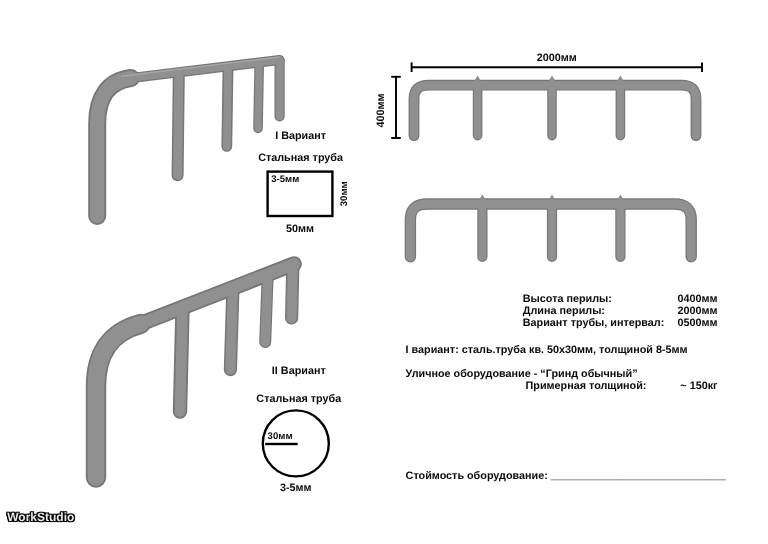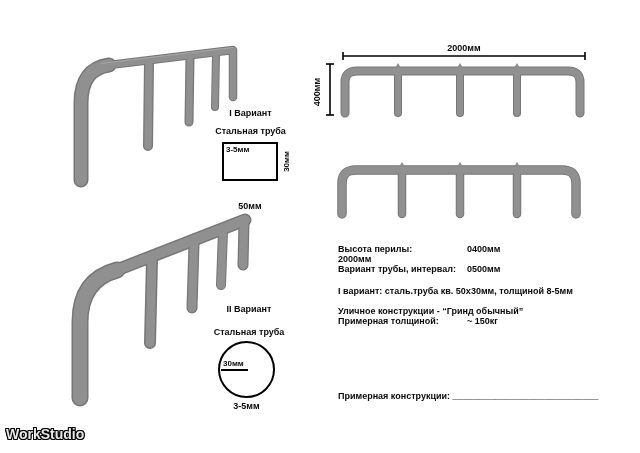--- a/index.html
+++ b/index.html
@@ -77,7 +77,7 @@
   <div class="lbl small" style="left:276px;top:150px;width:24px;height:24px;">
     <span class="rot90" style="margin-top:6px;">30мм</span>
   </div>
-  <div class="lbl ctr" style="left:222px;top:201px;width:56px;">50мм</div>
+  <div class="lbl ctr" style="left:222px;top:185px;width:56px;">50мм</div>
 
   <svg class="abs" style="left:312px;top:36px;" width="300" height="85" viewBox="0 0 300 85">
     <defs>

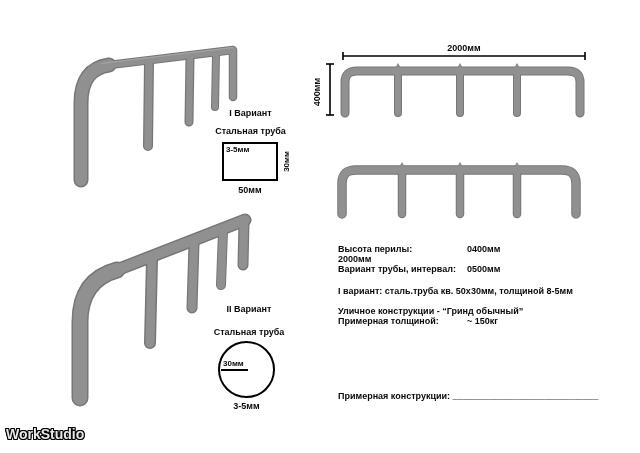--- a/index.html
+++ b/index.html
@@ -19,7 +19,7 @@
   .rot90{transform:rotate(-90deg);transform-origin:center center;display:inline-block;}
   
   .specs{position:absolute;left:338px;top:244px;width:260px;font-weight:bold;font-size:9px;line-height:10px;}
-  .spec-row{display:flex;}
+  .spec-row{display:flex;justify-content:flex-end;}
   .spec-label{width:129px;flex:none;}
   .spec-gap{height:12px;}
   .spec-gap2{height:10px;}

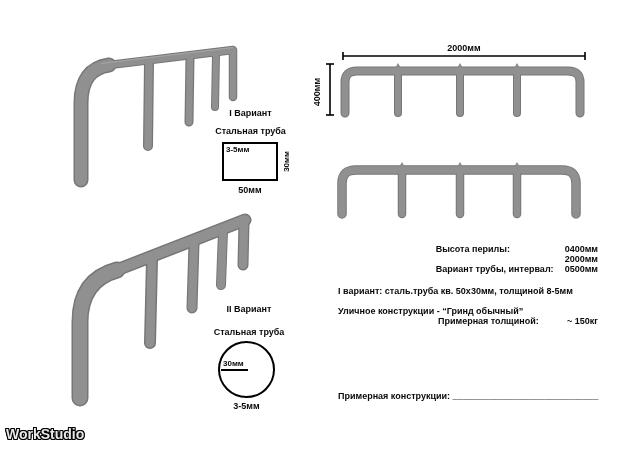--- a/index.html
+++ b/index.html
@@ -165,6 +165,7 @@
       <span>0400мм</span>
     </div>
     <div class="spec-row">
+      <span class="spec-label">Длина перилы:</span>
       <span>2000мм</span>
     </div>
     <div class="spec-row">

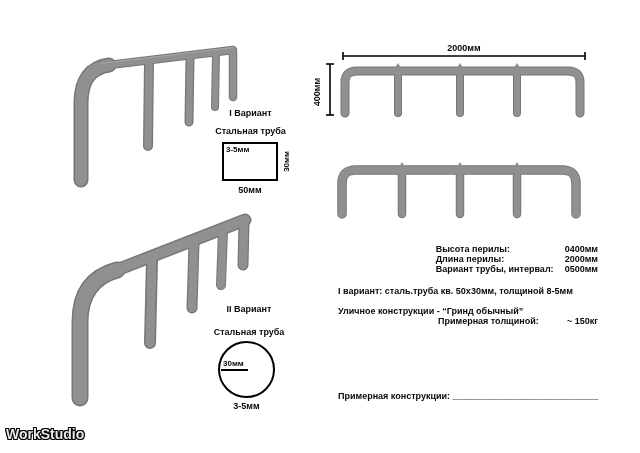--- a/index.html
+++ b/index.html
@@ -175,7 +175,7 @@
     <div class="spec-gap"></div>
     <div>I вариант: сталь.труба кв. 50x30мм, толщиной 8-5мм</div>
     <div class="spec-gap2"></div>
-    <div>Уличное конструкции - “Гринд обычный”</div>
+    <div>Уличное оборудование - “Гринд обычный”</div>
     <div class="spec-row">
       <span class="spec-label">Примерная толщиной:</span>
       <span>~ 150кг</span>

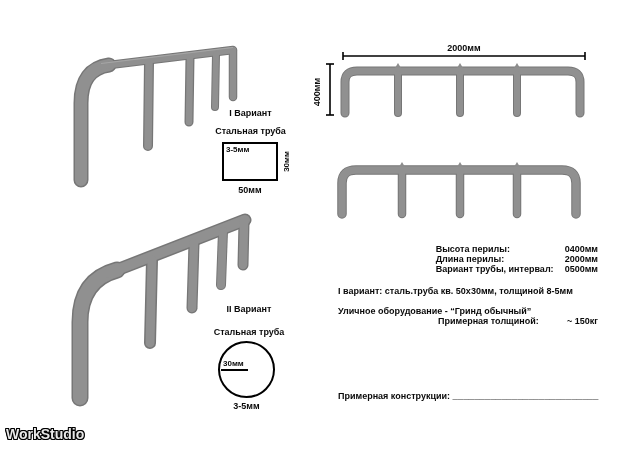--- a/index.html
+++ b/index.html
@@ -183,7 +183,7 @@
   </div>
 
   <div class="cost">
-    <span>Примерная конструкции:</span>
+    <span>Стоймость оборудование:</span>
     <span class="blank">___________________________</span>
   </div>
 

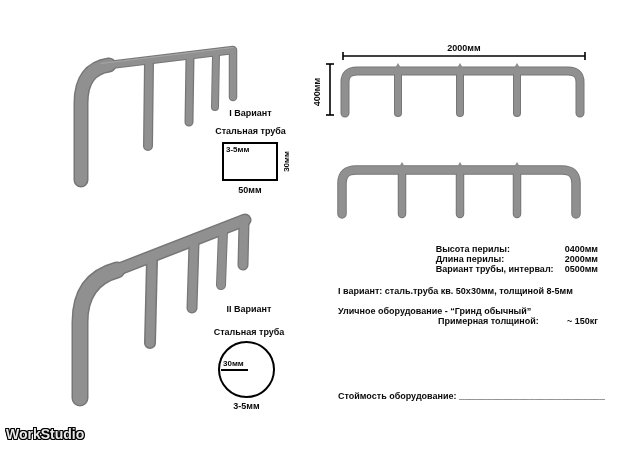--- a/index.html
+++ b/index.html
@@ -27,7 +27,7 @@
   .cost .blank{letter-spacing:0px;font-family:Liberation Mono, monospace;}
   
   .watermark{
-    position:absolute;left:6px;top:426px;font-weight:bold;font-size:14px;color:#e8e8e8;
+    position:absolute;left:6px;top:426px;font-weight:bold;font-size:10px;color:#e8e8e8;
     text-shadow:-1px -1px 0 #000,1px -1px 0 #000,-1px 1px 0 #000,1px 1px 0 #000,0 1px 0 #000,0 -1px 0 #000,1px 0 0 #000,-1px 0 0 #000;
     letter-spacing:0px;
   }

